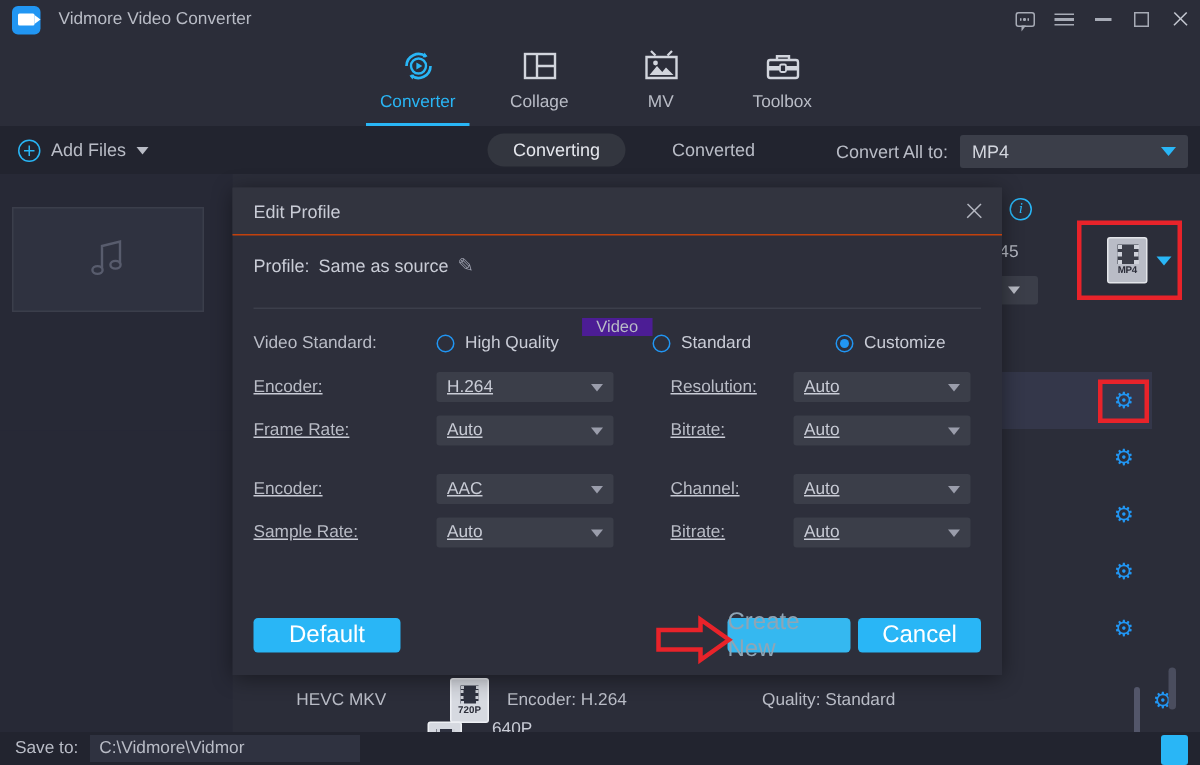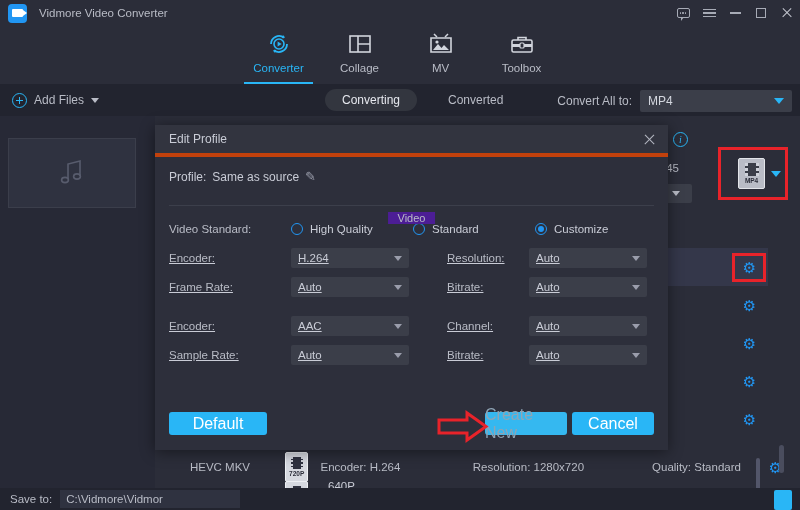--- a/index.html
+++ b/index.html
@@ -222,7 +222,7 @@
   }
   .dlg-head {
     height: 32px; background: #32343f; display: flex; align-items: center;
-    border-bottom: 4px solid #c2410c;
+    border-bottom: 1px solid #c2410c;
   }
   .dlg-title { margin-left: 14px; font-size: 12px; color: #c9ccd6; }
   .dlg-close {

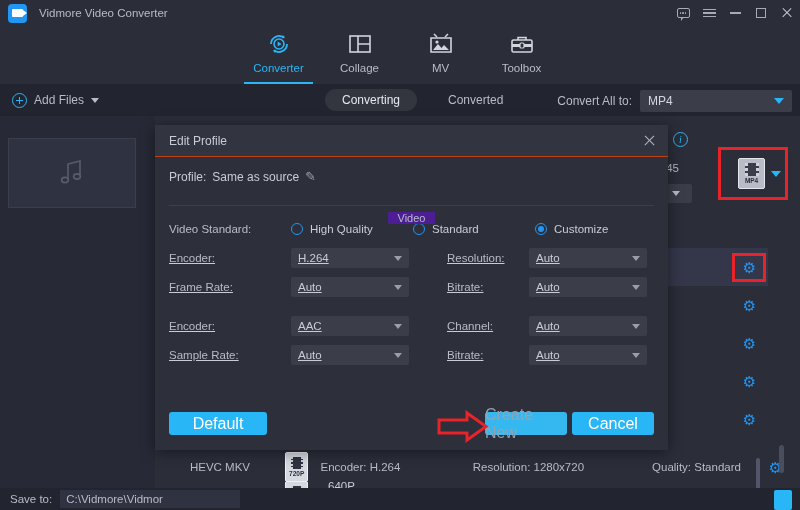--- a/index.html
+++ b/index.html
@@ -497,7 +497,7 @@
 
     <div class="qrow">
       <div class="fl">Video Standard:</div>
-      <div class="radio-wrap" style="width:122px;">
+      <div class="radio-wrap" style="width:144px;">
         <div class="radio"></div>
         <span>High Quality</span>
       </div>

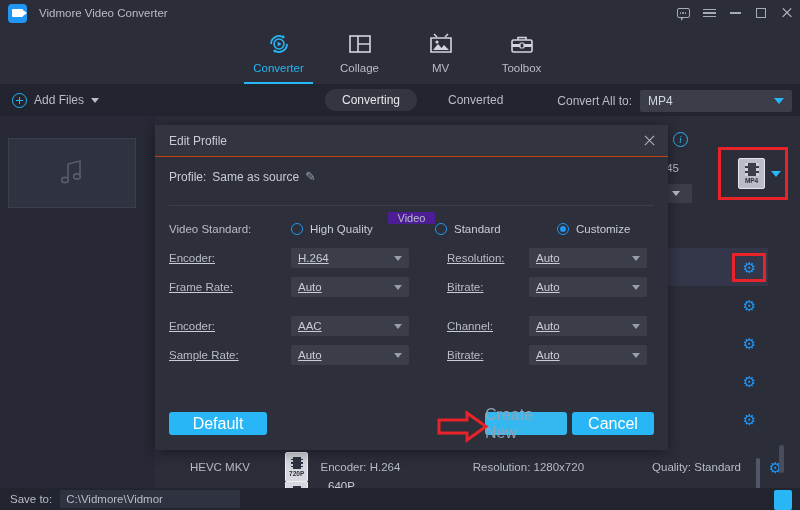--- a/index.html
+++ b/index.html
@@ -453,7 +453,6 @@
         <div class="fmt-lbl">720P</div>
       </div>
       <div class="fmt-enc">Encoder: H.264</div>
-      <div class="fmt-res">Resolution: 1280x720</div>
       <div class="fmt-q">Quality: Standard</div>
       <span class="gear" style="margin-right:18px;">⚙</span>
     </div>

